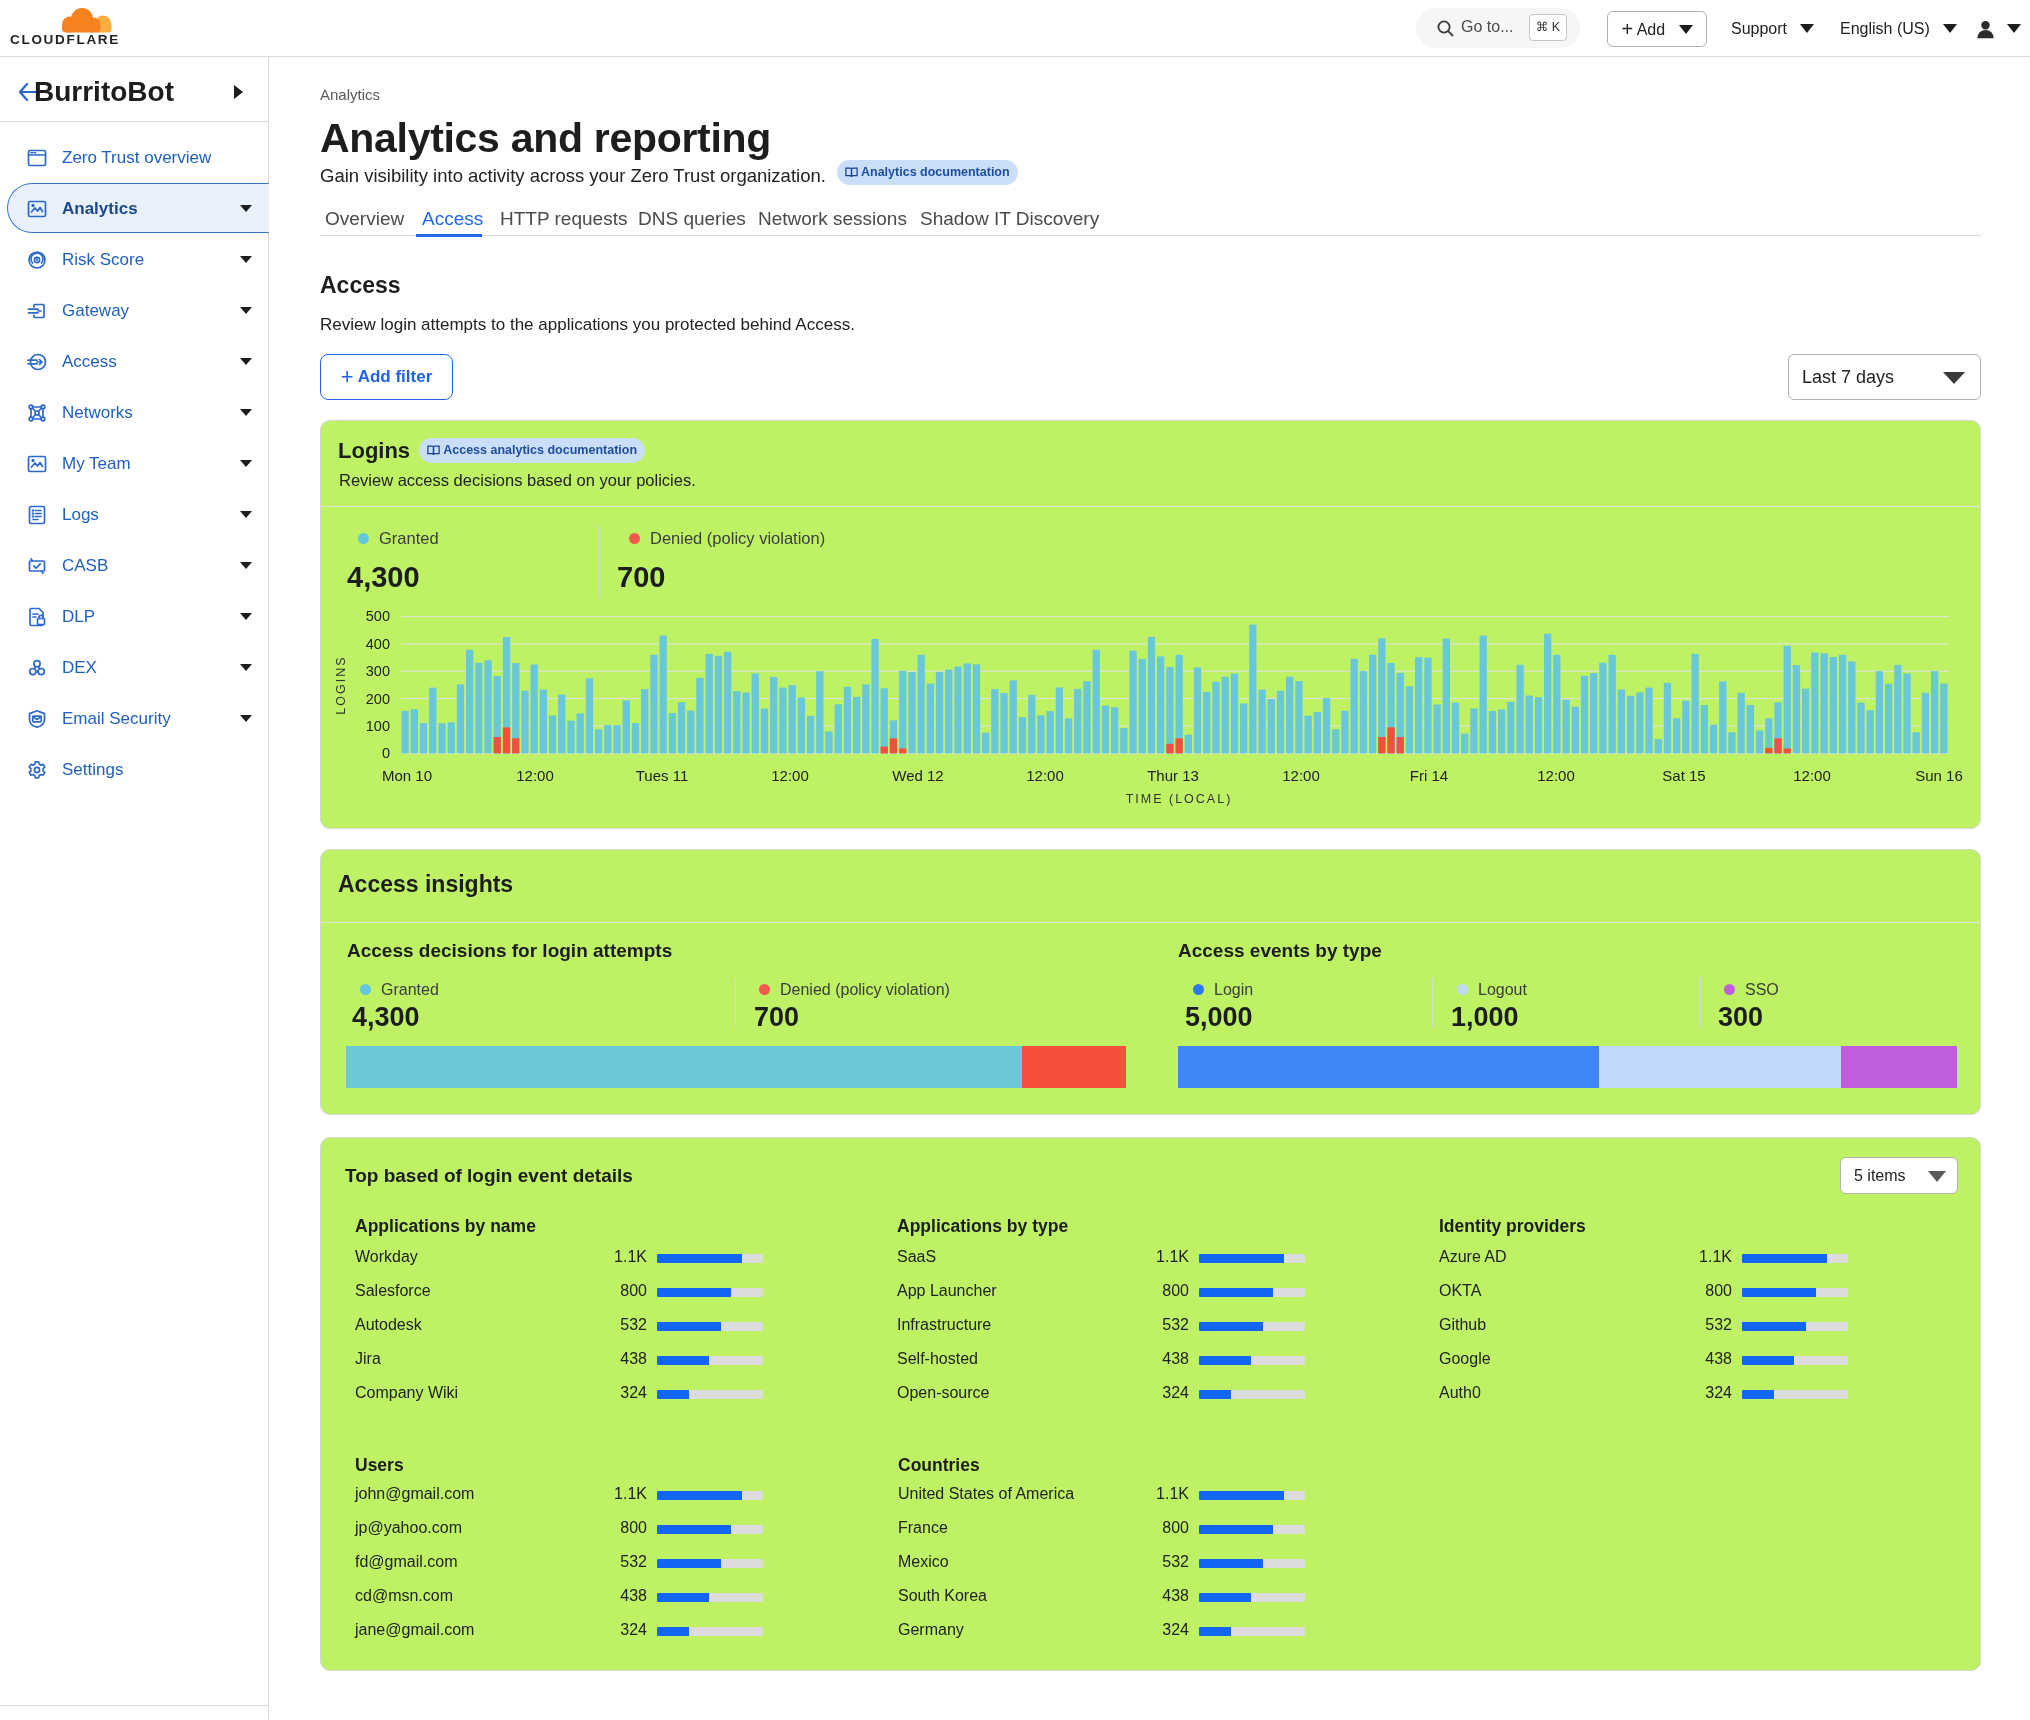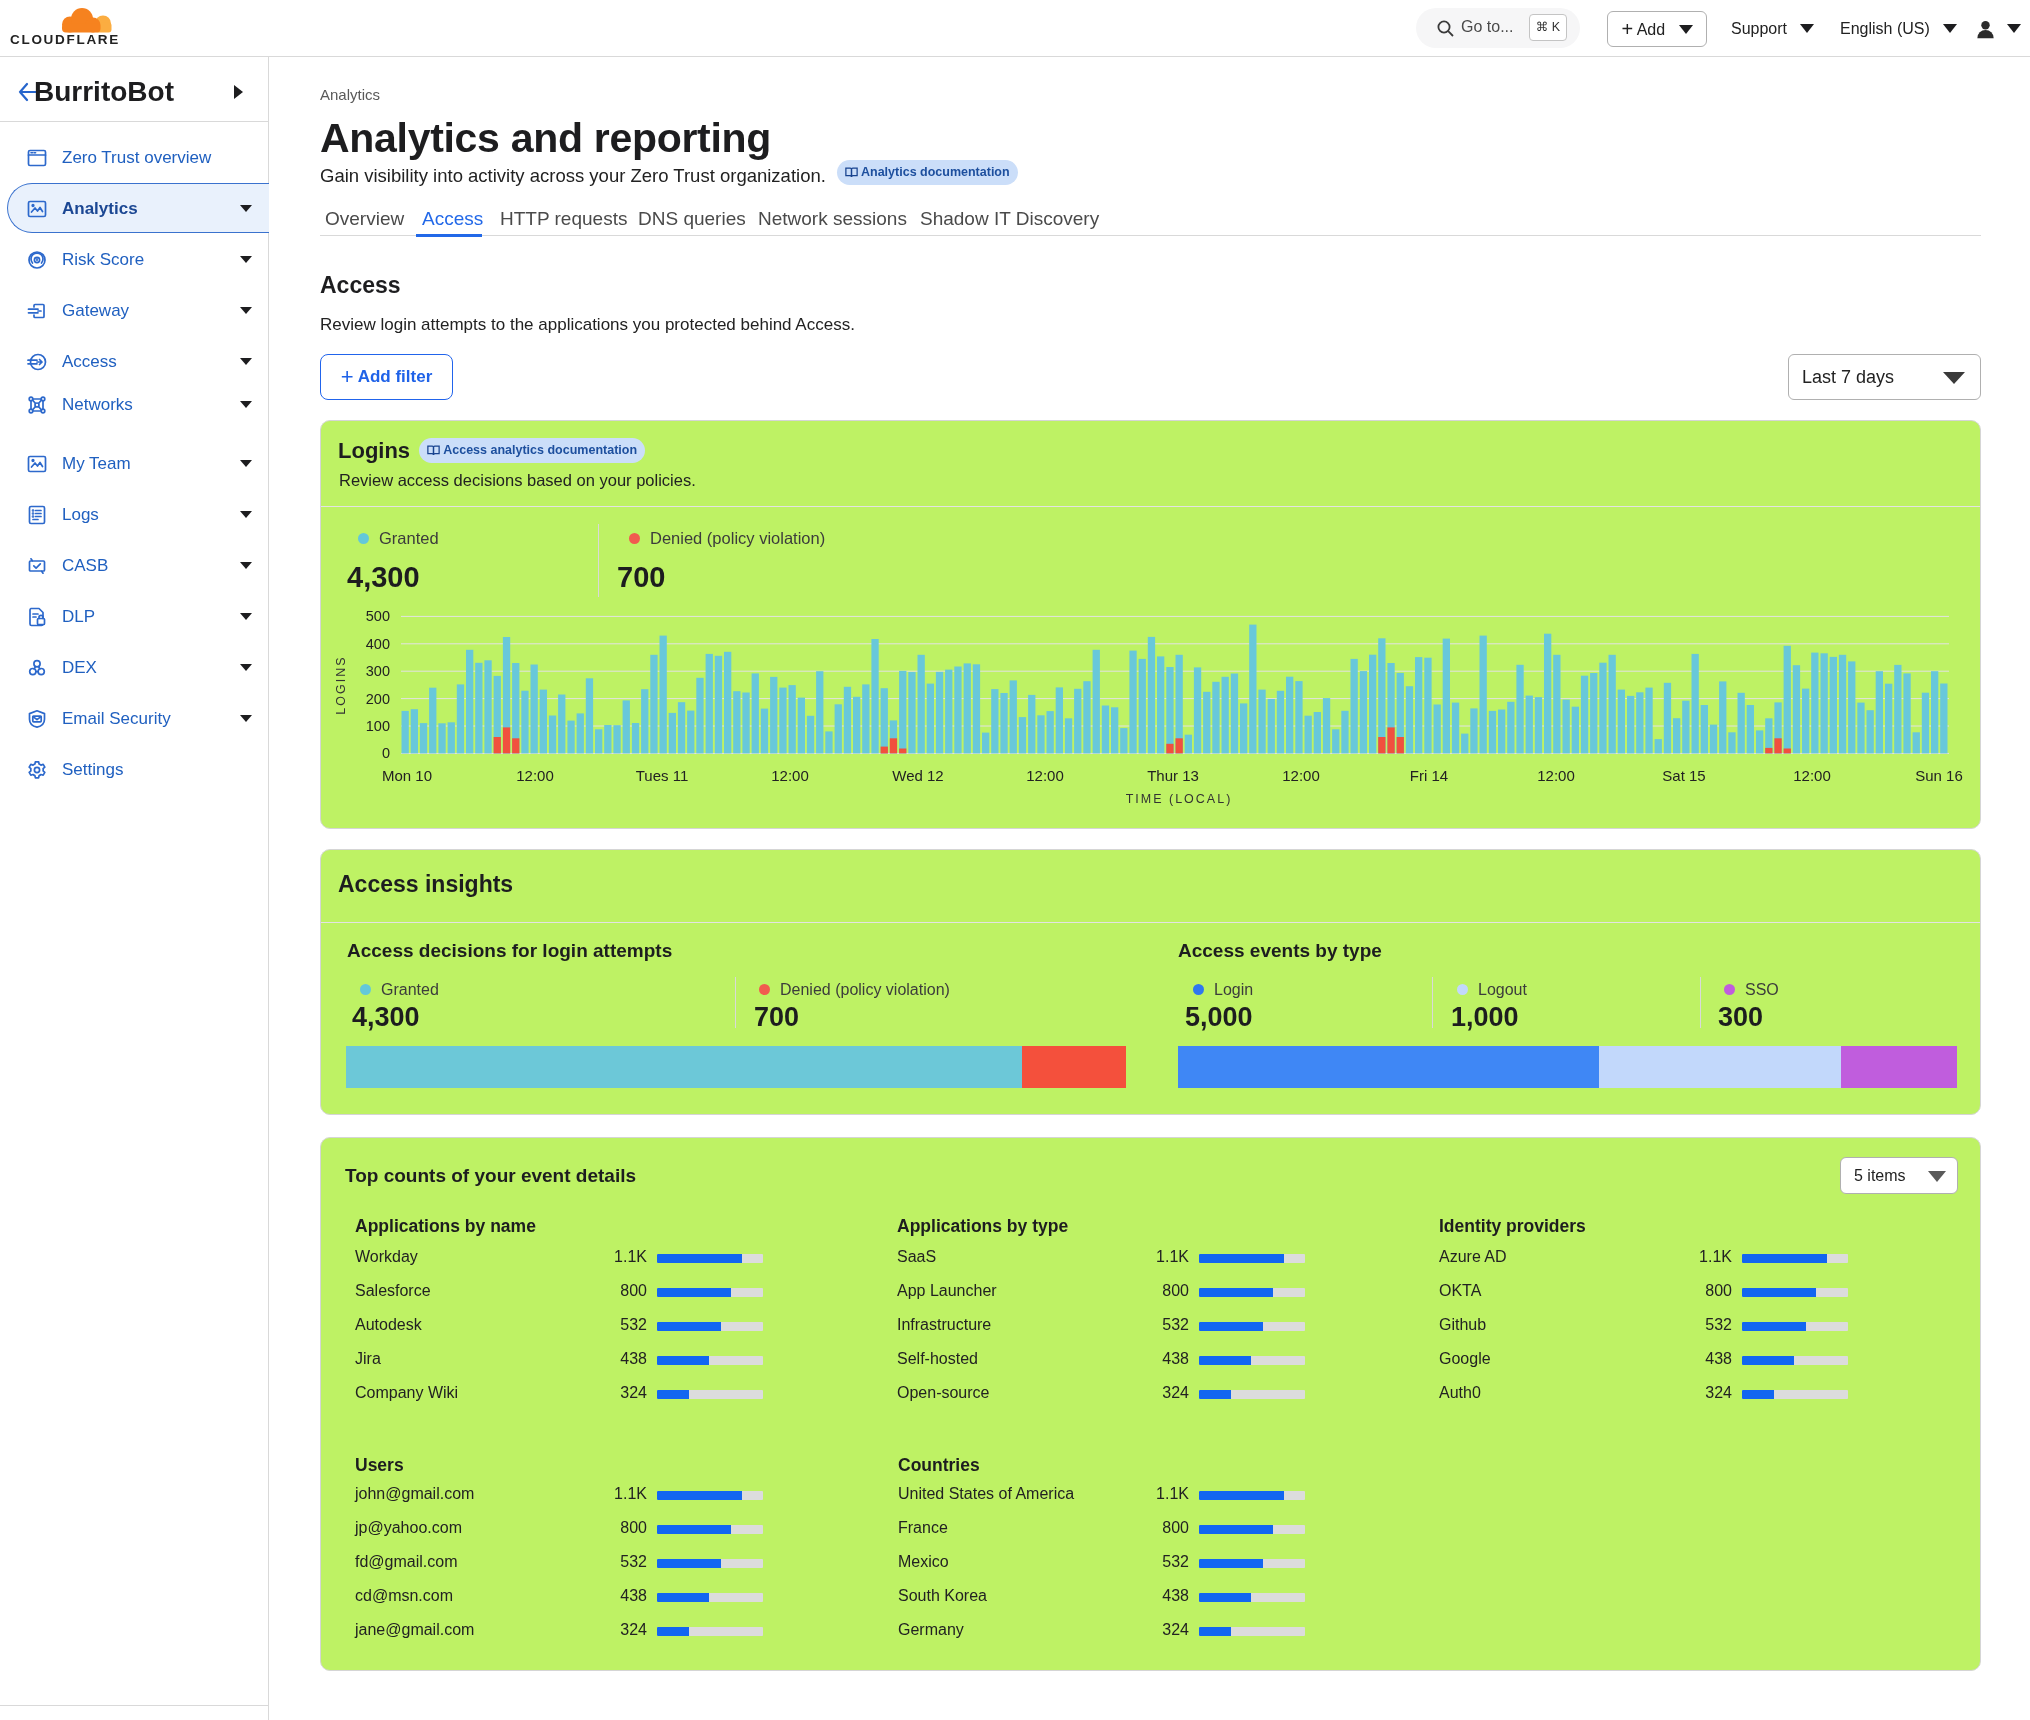--- a/index.html
+++ b/index.html
@@ -140,7 +140,7 @@
         <span class="slabel" style="">Access</span>
         <span class="scaret"></span>
       </div>
-      <div class="srow" style="top:322px;padding-left:36px;">
+      <div class="srow" style="top:330px;padding-left:36px;">
         <svg class="sico" viewBox="0 0 20 20" fill="none" stroke="#2d69cc" stroke-width="1.7" stroke-linejoin="round" stroke-linecap="round">
           <circle cx="4" cy="4" r="1.8"></circle>
           <circle cx="16" cy="4" r="1.8"></circle>

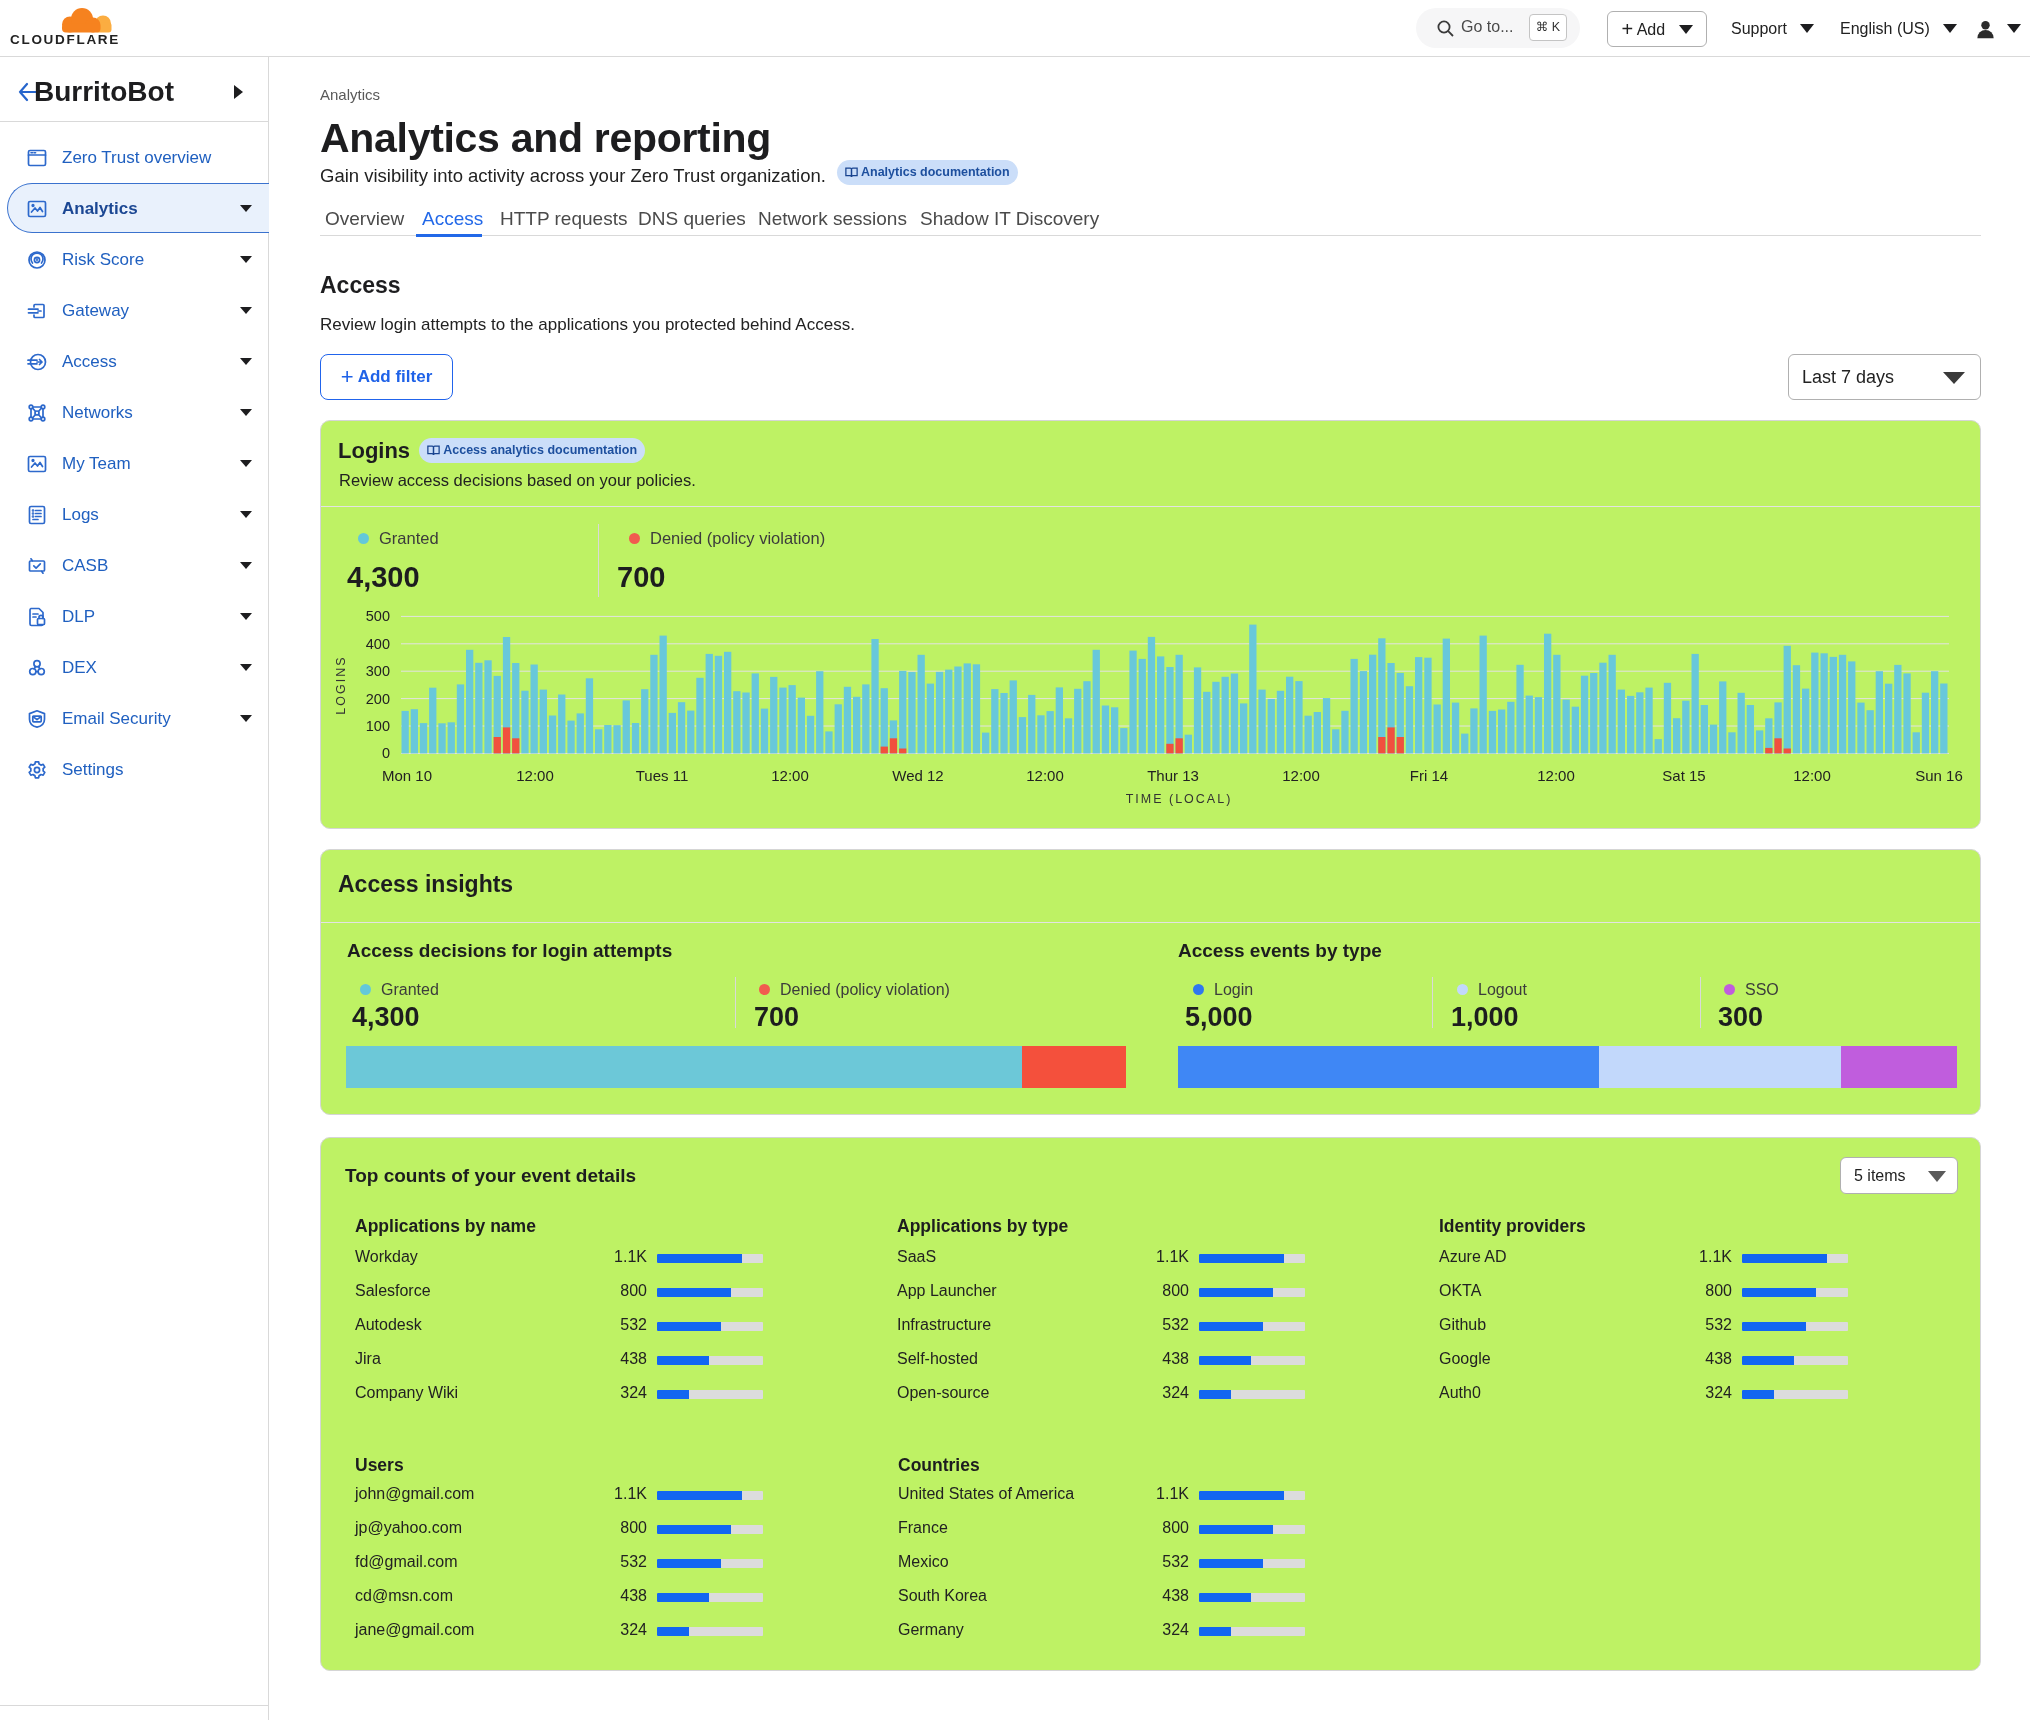--- a/index.html
+++ b/index.html
@@ -514,7 +514,7 @@
   </div>
 
   <div class="card" id="card3" style="top:1080px;height:534px;">
-    <div style="position:absolute;left:24px;top:27px;font-size:19px;font-weight:bold;color:#1d1d1f;">Top counts of your event details</div>
+    <div style="position:absolute;left:24px;top:27px;font-size:19px;font-weight:bold;color:#1d1d1f;">Top based of login event details</div>
     <div class="selectbox" style="left:1519px;top:19px;width:118px;height:37px;font-size:16px;line-height:35px;padding-left:13px;">5 items<span class="selcaret" style="right:11px;top:13px;border-left:9px solid transparent;border-right:9px solid transparent;border-top:11px solid #5a5a5a;"></span></div>
     <div id="minilists">
         <div class="colhead" style="position:absolute;left:34px;top:78px;">Applications by name</div>

